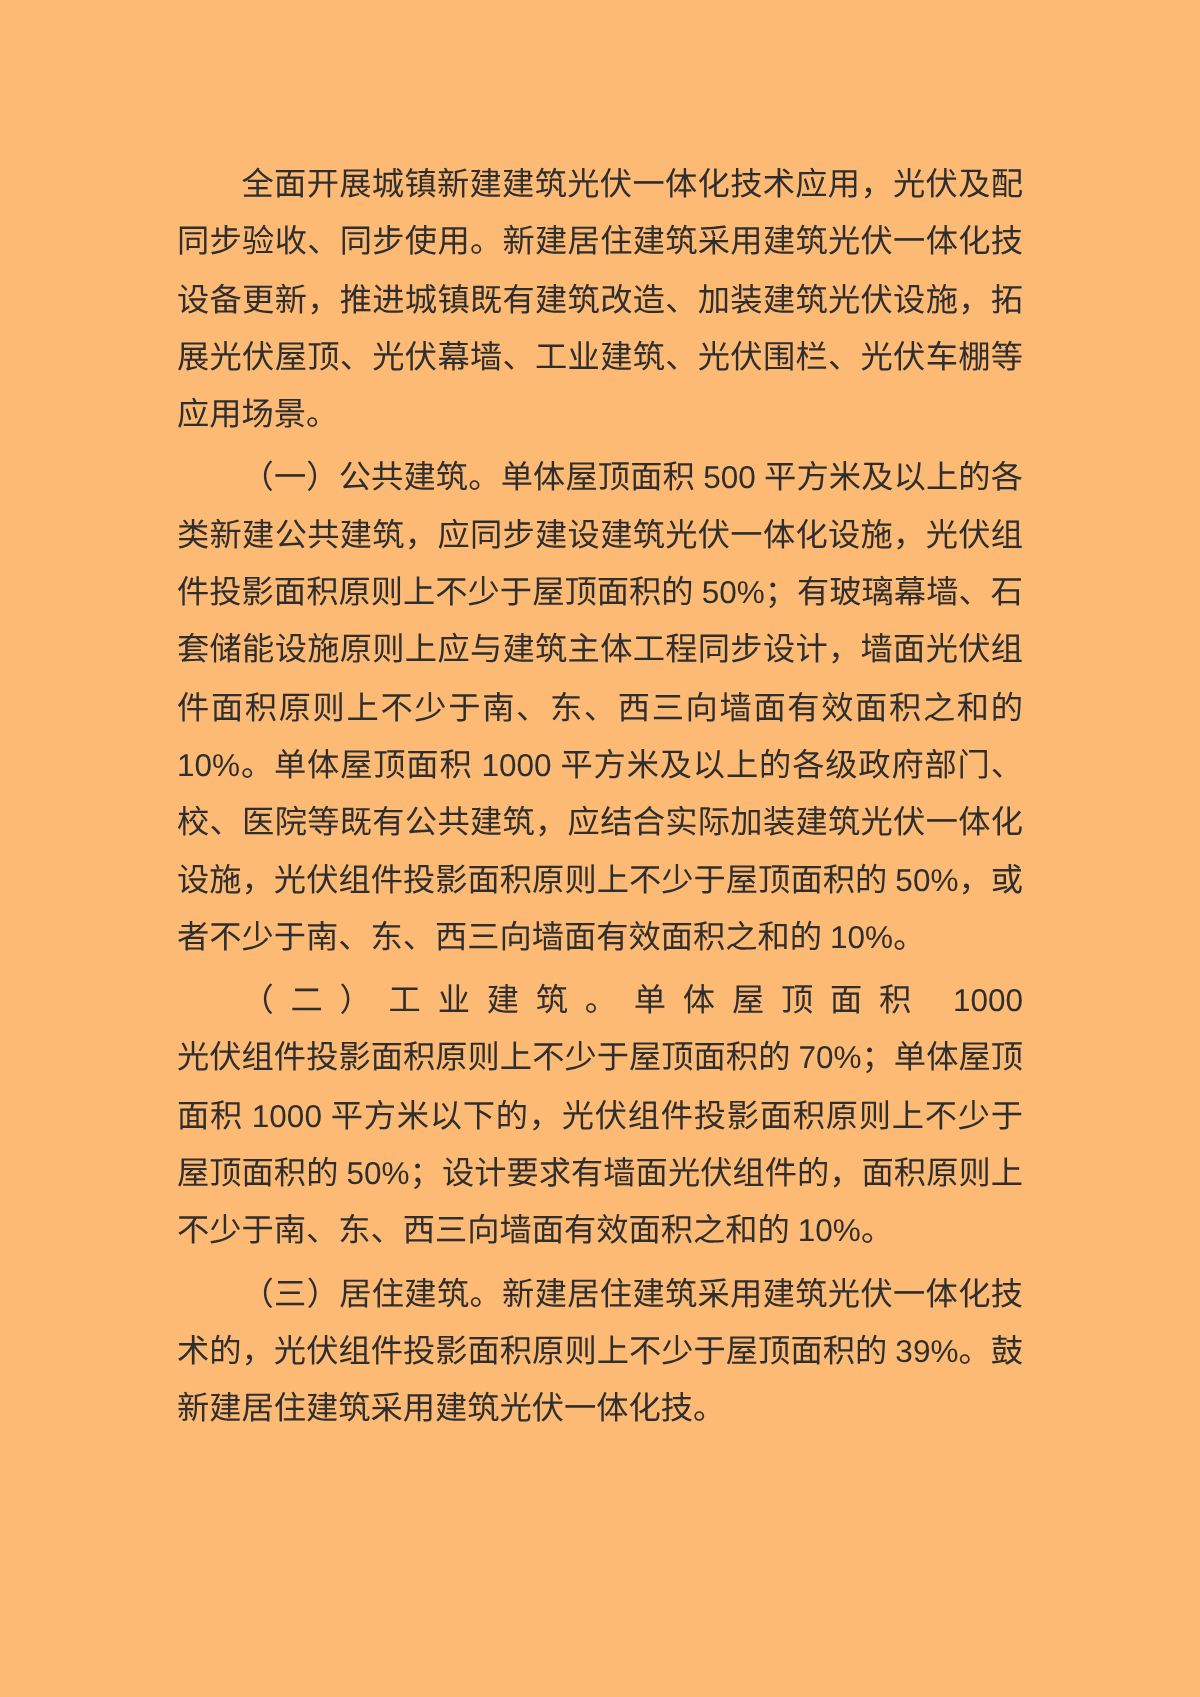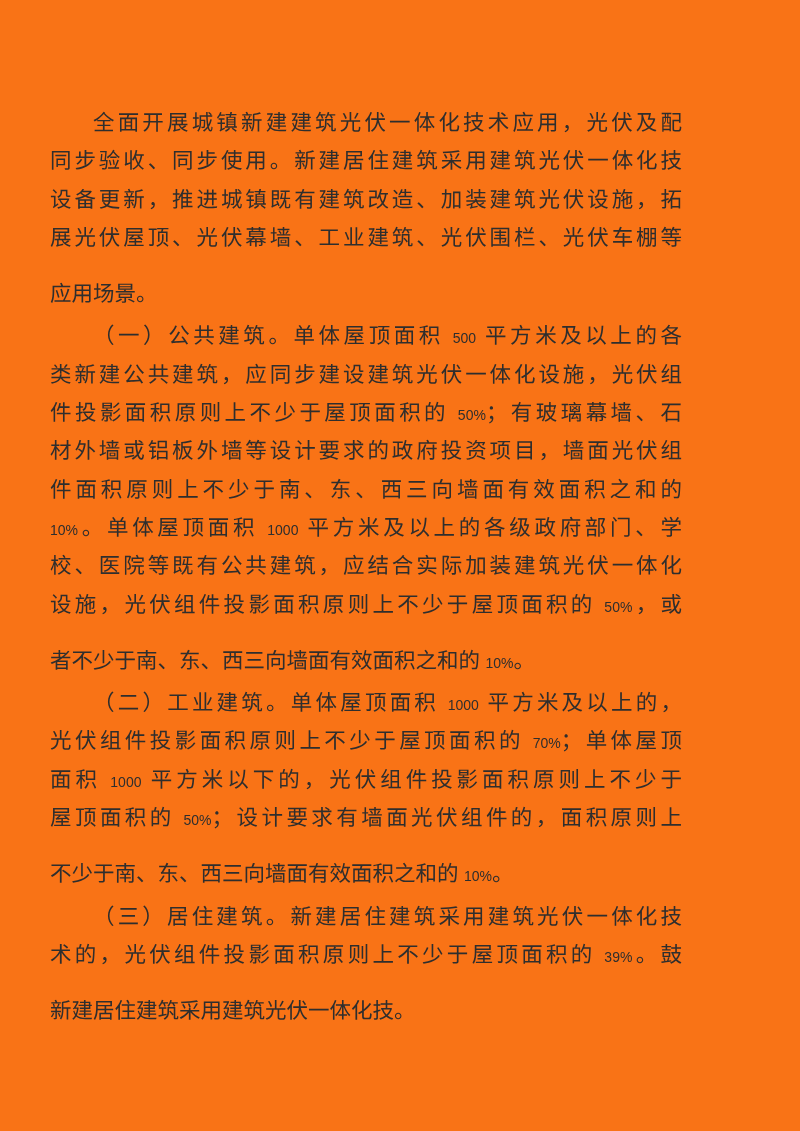--- a/index.html
+++ b/index.html
@@ -17,8 +17,8 @@
     box-sizing: border-box;
     width: 800px;
     height: 1131px;
-    padding: 104px 118px 0 50px;
-    background: #f97316;
+    padding: 104px 118px 0 118px;
+    background: #fdba74;
     color: #2e2e2e;
   }
   .para {

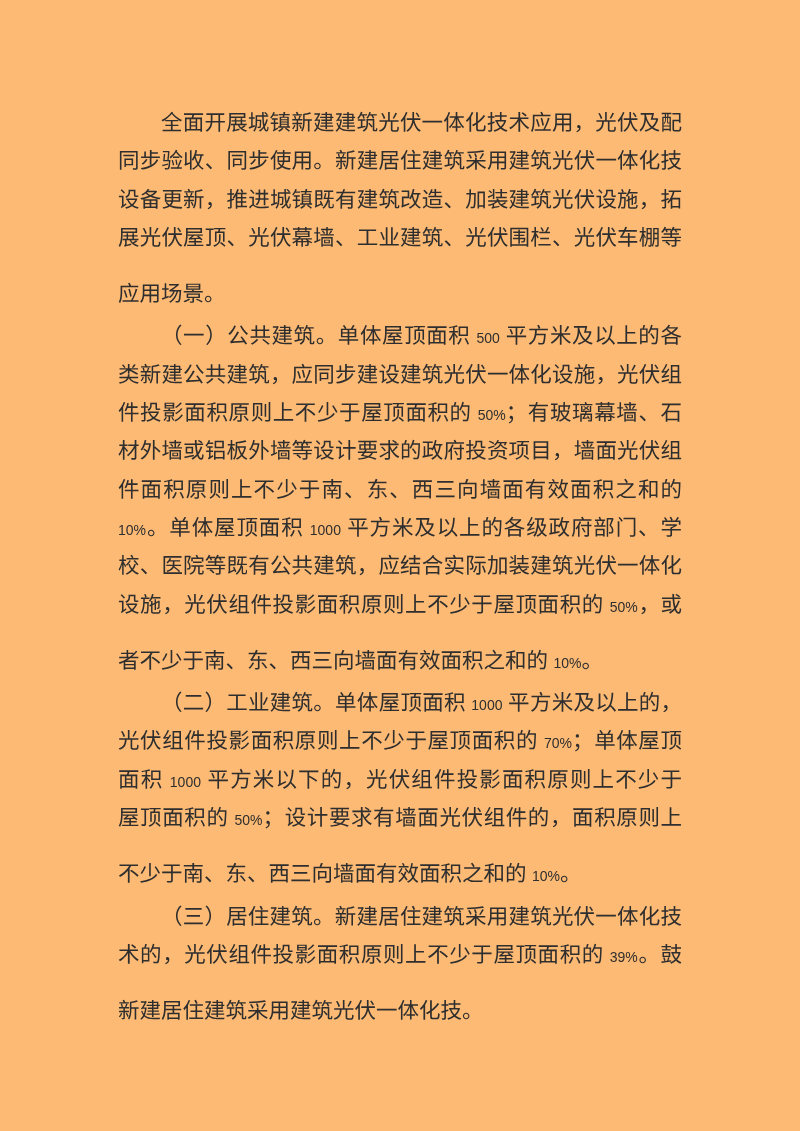--- a/index.html
+++ b/index.html
@@ -41,7 +41,6 @@
   }
   .line.no-fill {
     text-align-last: left;
-    margin-top: 18px;
     -moz-text-align-last: left;
   }
   .line.first {

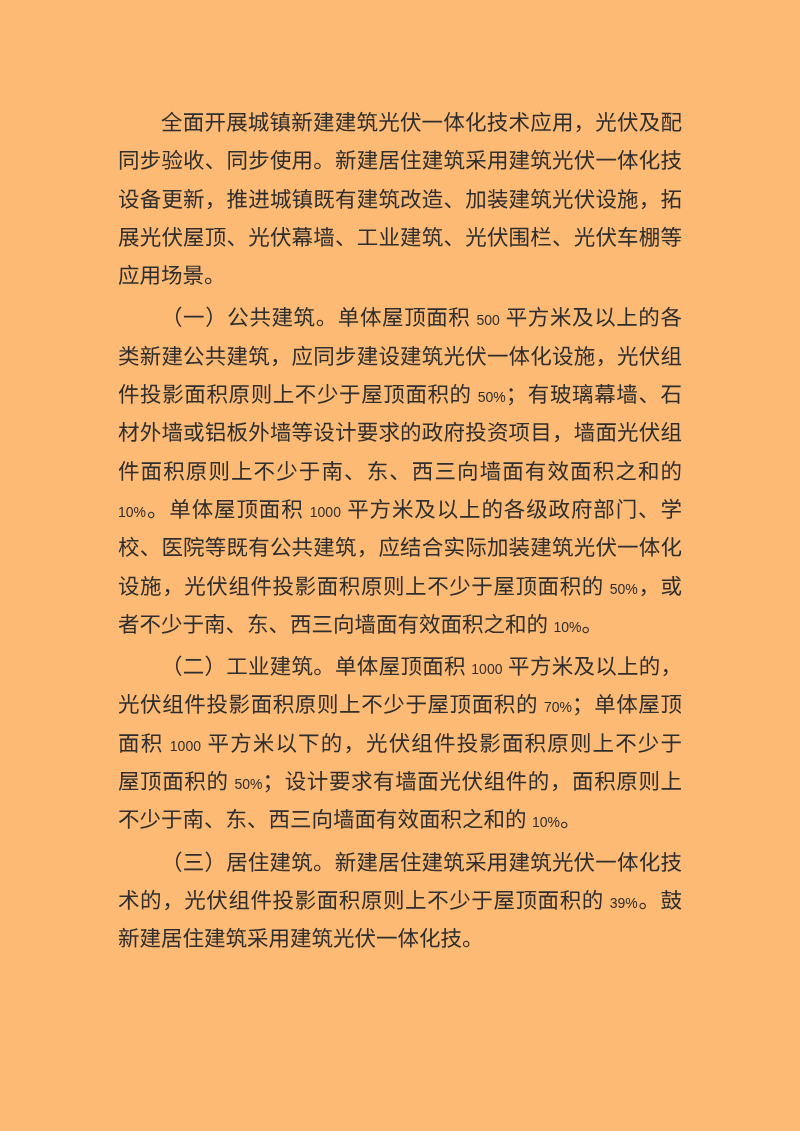--- a/index.html
+++ b/index.html
@@ -51,7 +51,7 @@
   }
   .num {
     font-family: "Liberation Sans", "DejaVu Sans", sans-serif;
-    font-size: 14px;
+    font-size: 21px;
   }
 </style>
 </head>

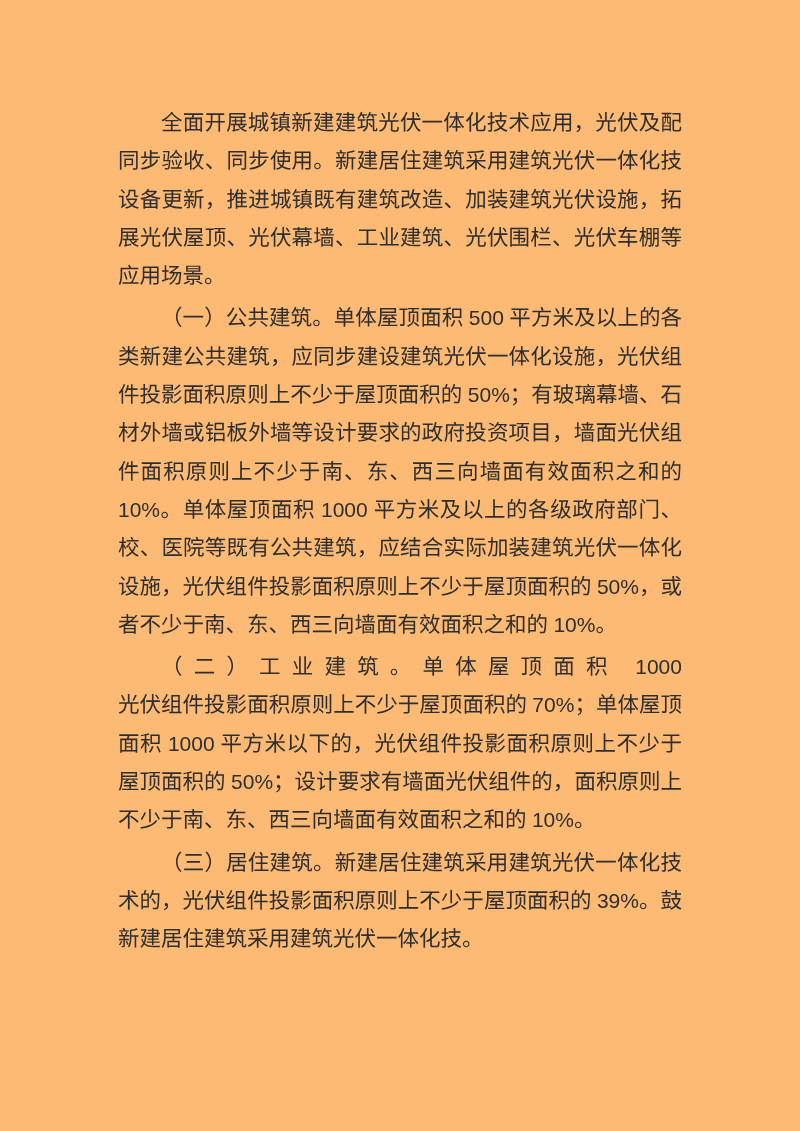--- a/index.html
+++ b/index.html
@@ -70,7 +70,7 @@
         <div class="line first"><b>（一）公共建筑。</b><span>单体屋顶面积 <span class="num">500</span> 平方米及以上的各</span></div>
         <div class="line"><span>类新建公共建筑，应同步建设建筑光伏一体化设施，光伏组</span></div>
         <div class="line"><span>件投影面积原则上不少于屋顶面积的 <span class="num">50%</span>；有玻璃幕墙、石</span></div>
-        <div class="line"><span>材外墙或铝板外墙等设计要求的政府投资项目，墙面光伏组</span></div>
+        <div class="line"><span>套储能设施原则上应与建筑主体工程同步设计，墙面光伏组</span></div>
         <div class="line"><span>件面积原则上不少于南、东、西三向墙面有效面积之和的</span></div>
         <div class="line"><span><span class="num">10%</span>。单体屋顶面积 <span class="num">1000</span> 平方米及以上的各级政府部门、学</span></div>
         <div class="line"><span>校、医院等既有公共建筑，应结合实际加装建筑光伏一体化</span></div>

